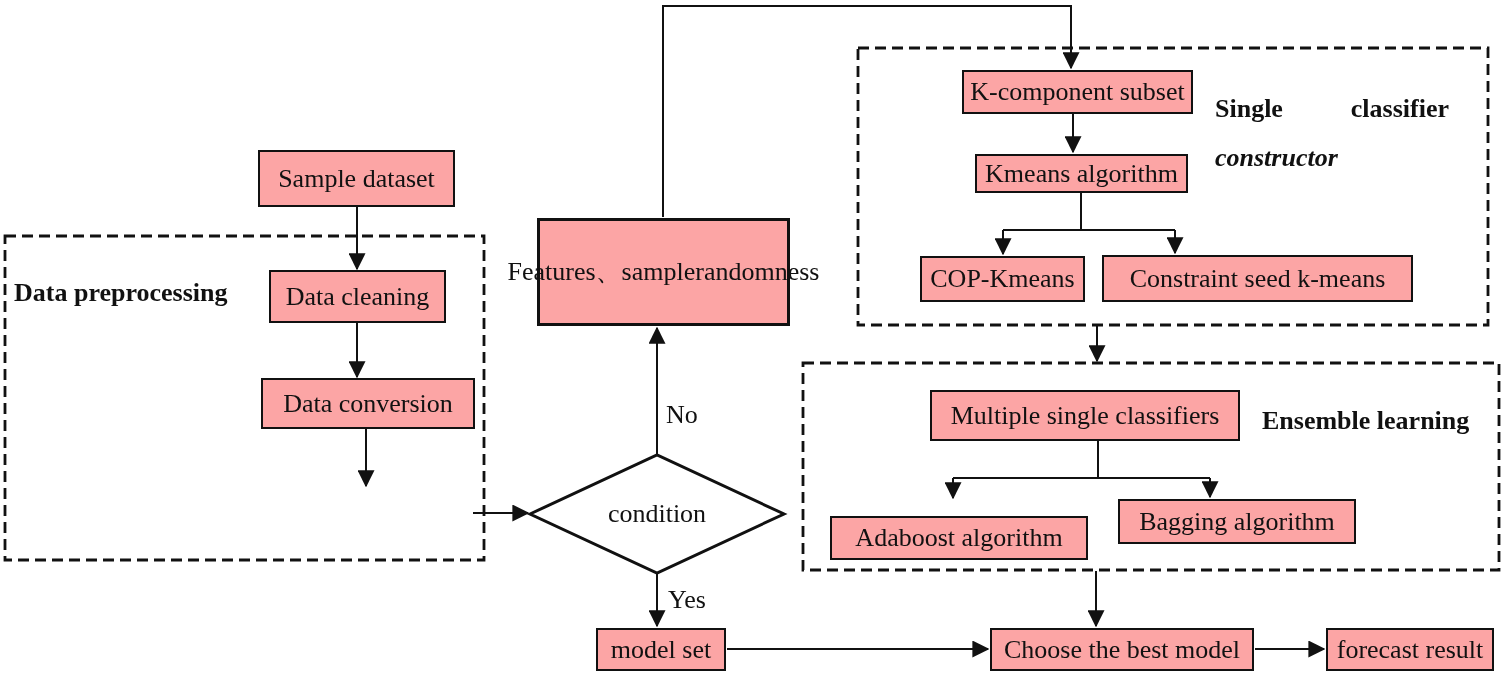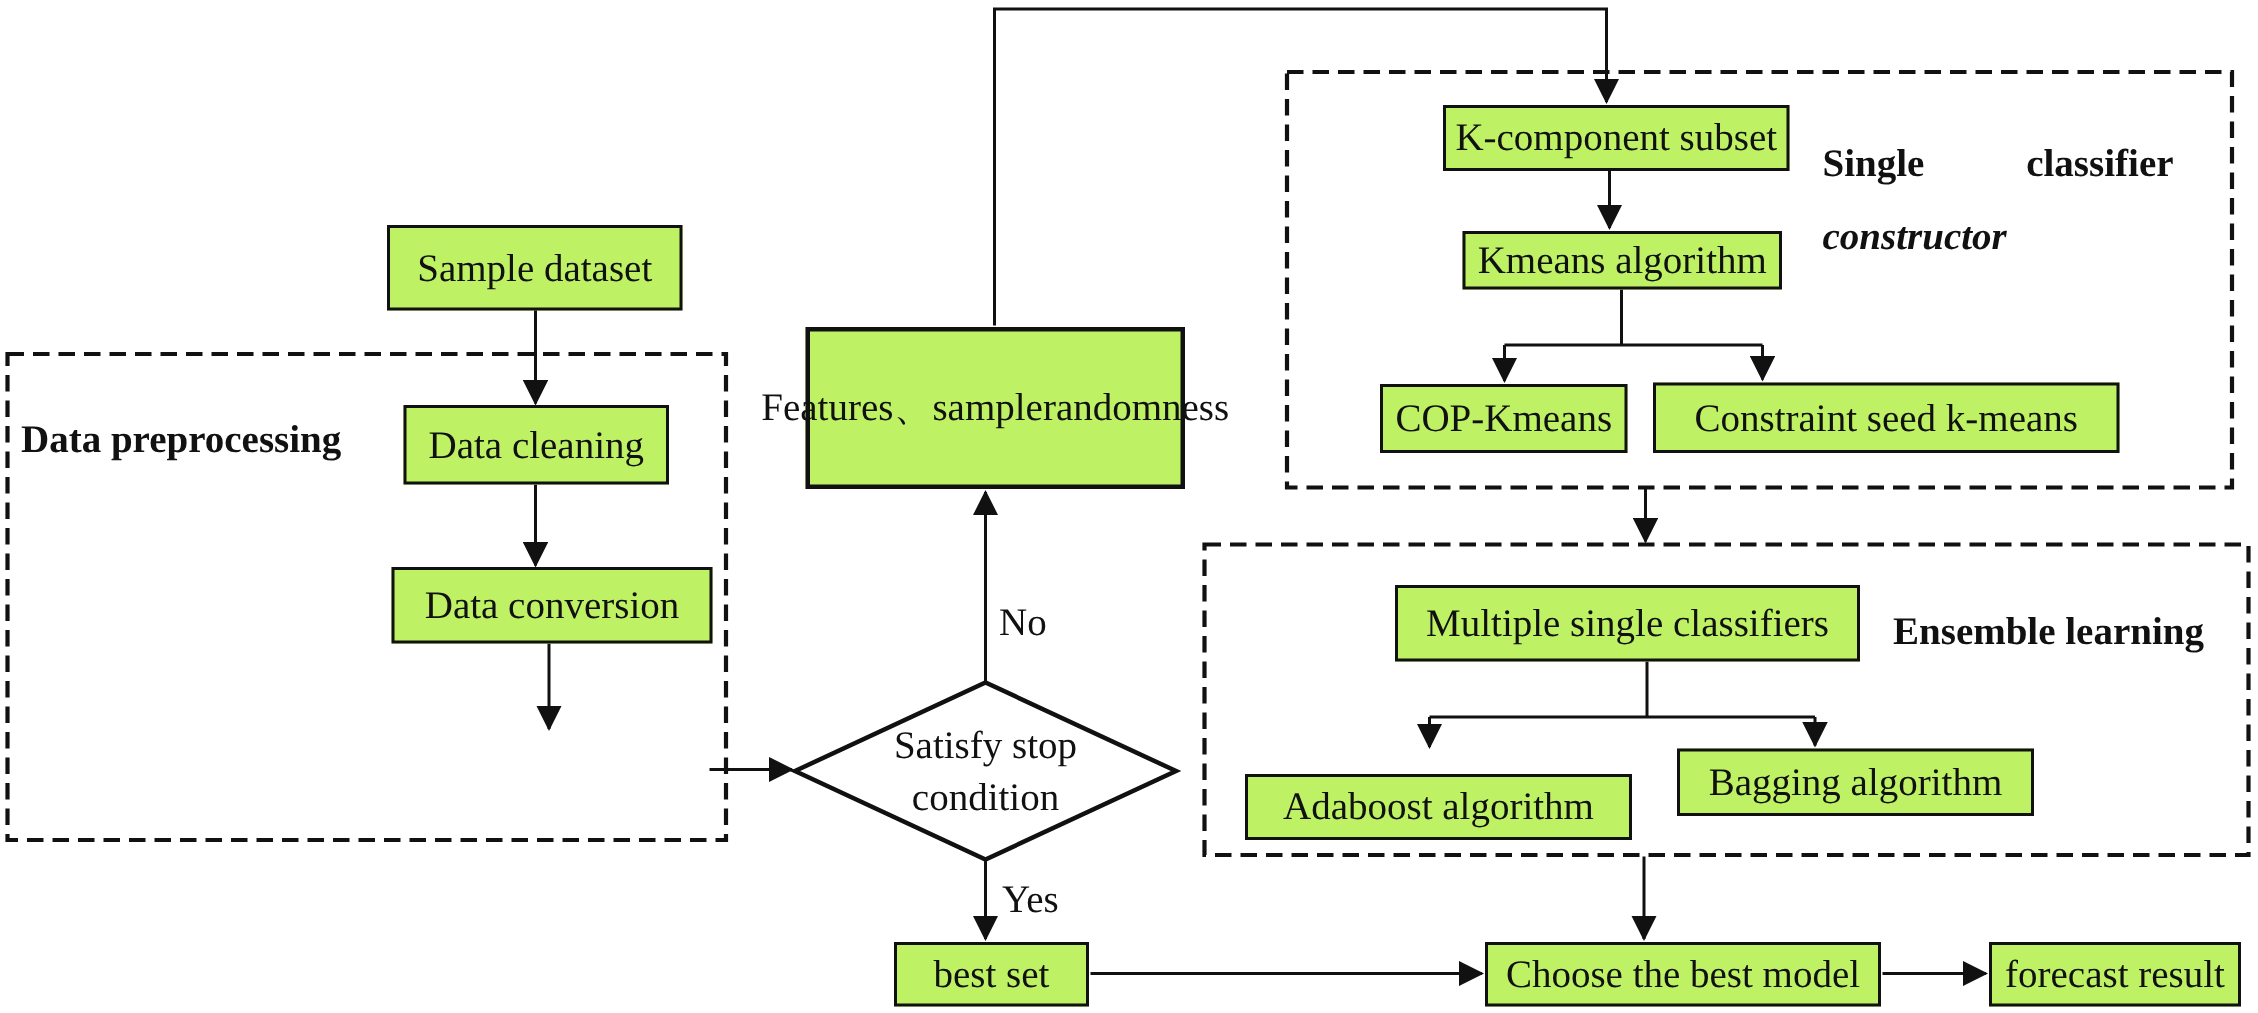--- a/index.html
+++ b/index.html
@@ -9,7 +9,7 @@
   }
   #wires{position:absolute;left:0;top:0;width:1505px;height:675px;}
   .node{
-    position:absolute;background:#bef264;border:2.5px solid #111;
+    position:absolute;background:#fca5a5;border:2.5px solid #111;
     display:flex;align-items:center;justify-content:center;
     font-size:26px;line-height:1.15;white-space:nowrap;box-sizing:border-box;
     z-index:2;

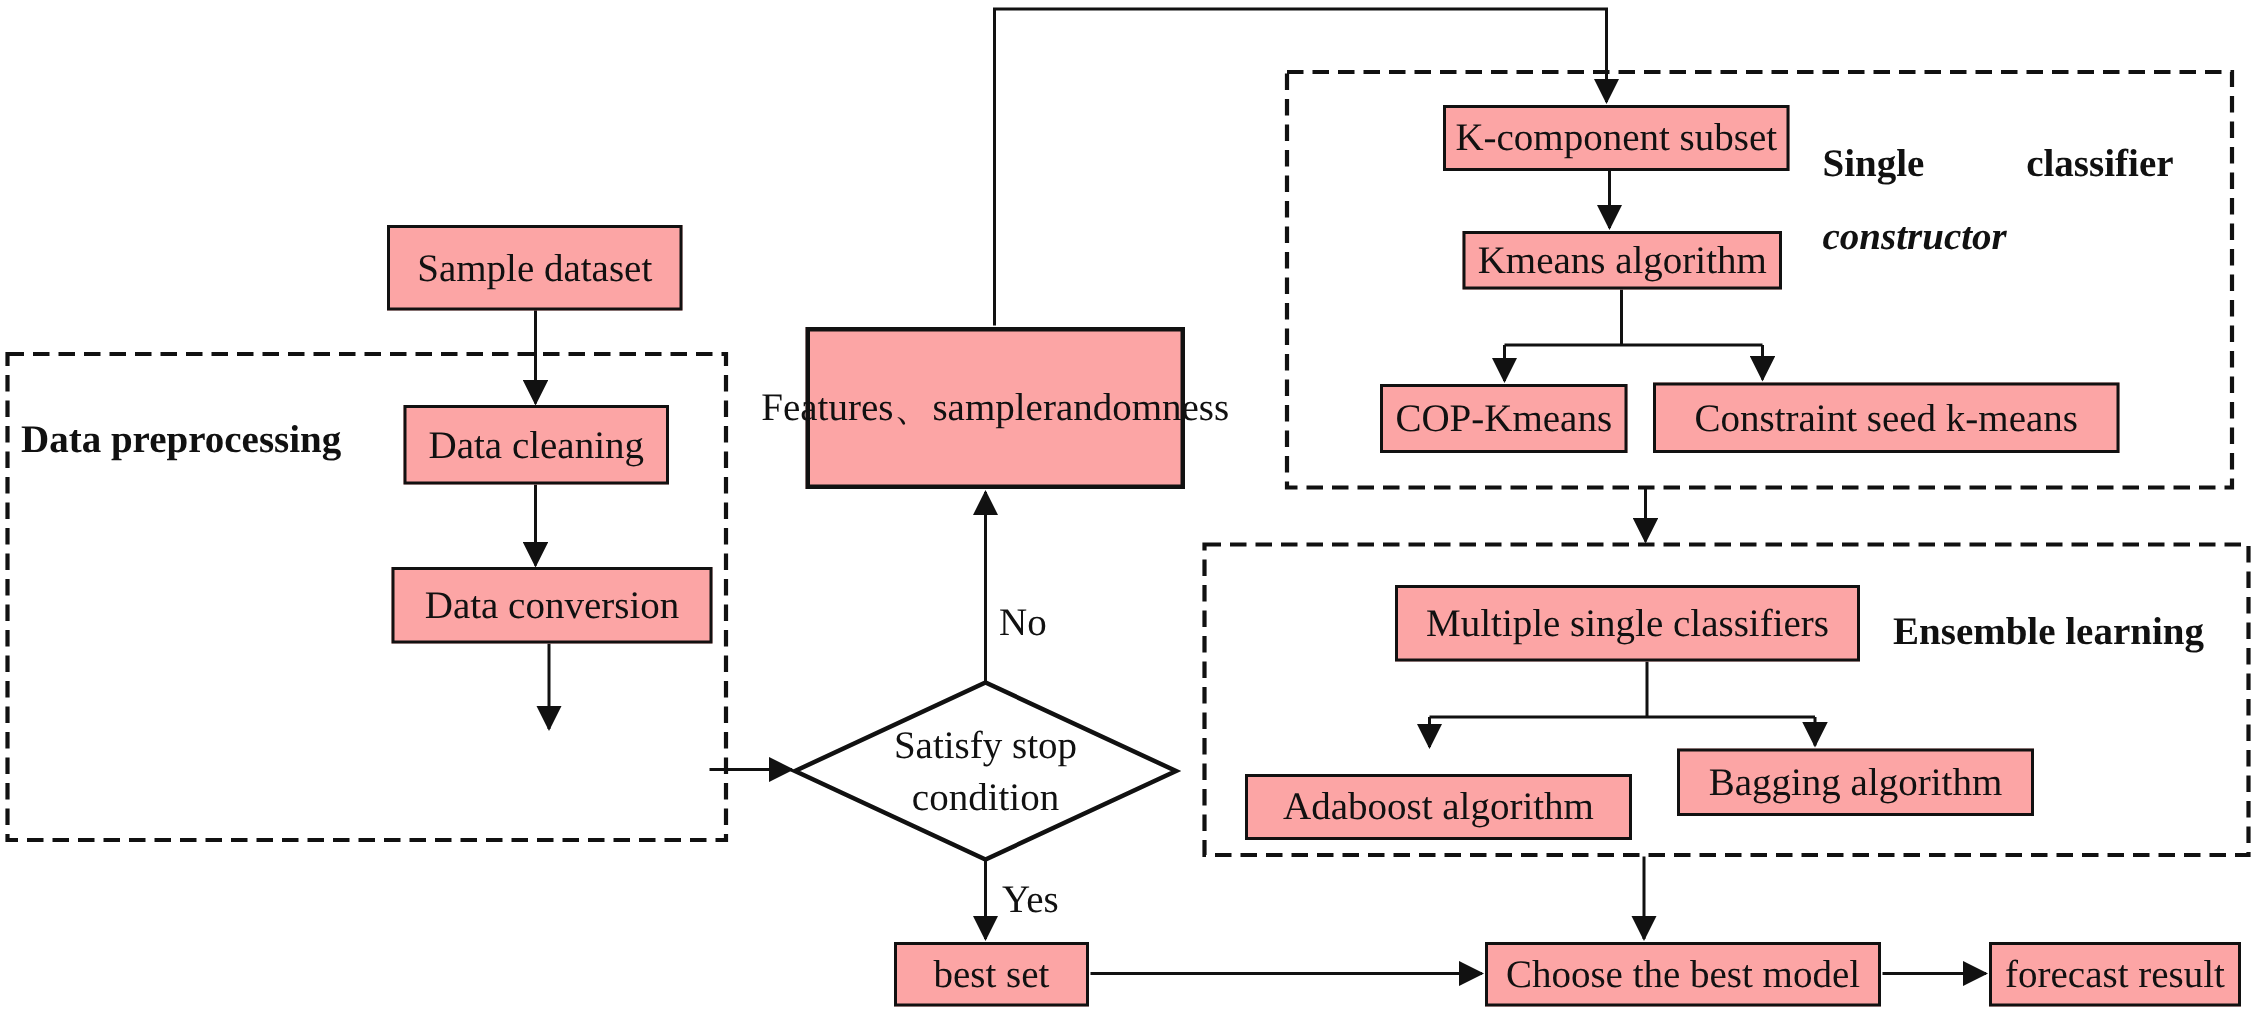--- a/index.html
+++ b/index.html
@@ -80,7 +80,6 @@
   </div>
 
   <div class="diamond-text">
-    <div>Satisfy stop</div>
     <div>condition</div>
   </div>
 

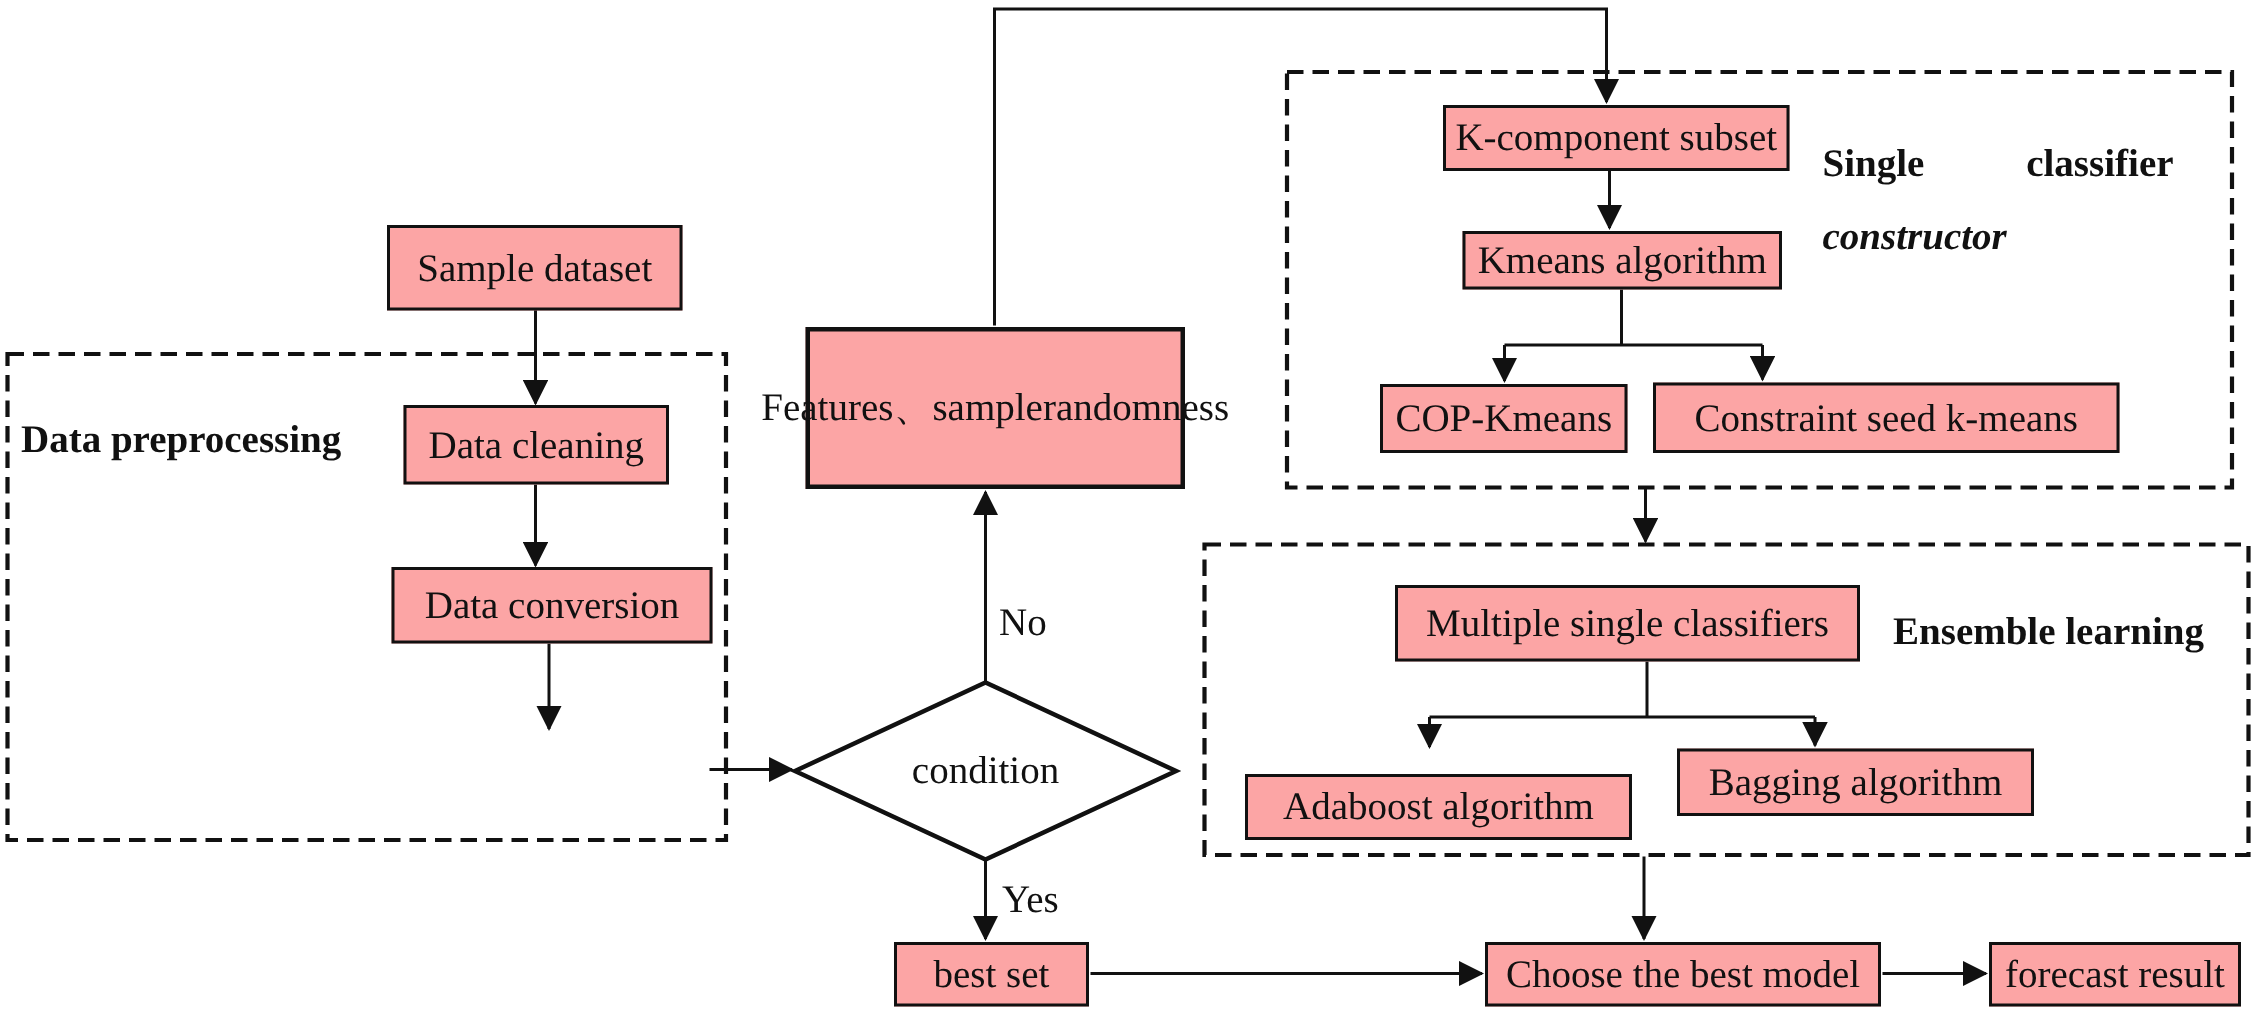--- a/index.html
+++ b/index.html
@@ -97,7 +97,7 @@
 
   <div class="node" style="left:1118px;top:499px;width:238px;height:45px">Bagging algorithm</div>
 
-  <div class="node" style="left:596px;top:628px;width:130px;height:43px">best set</div>
+  <div class="node" style="left:596px;top:628px;width:130px;height:43px">model set</div>
 
   <div class="node" style="left:990px;top:628px;width:264px;height:43px">Choose the best model</div>
 

